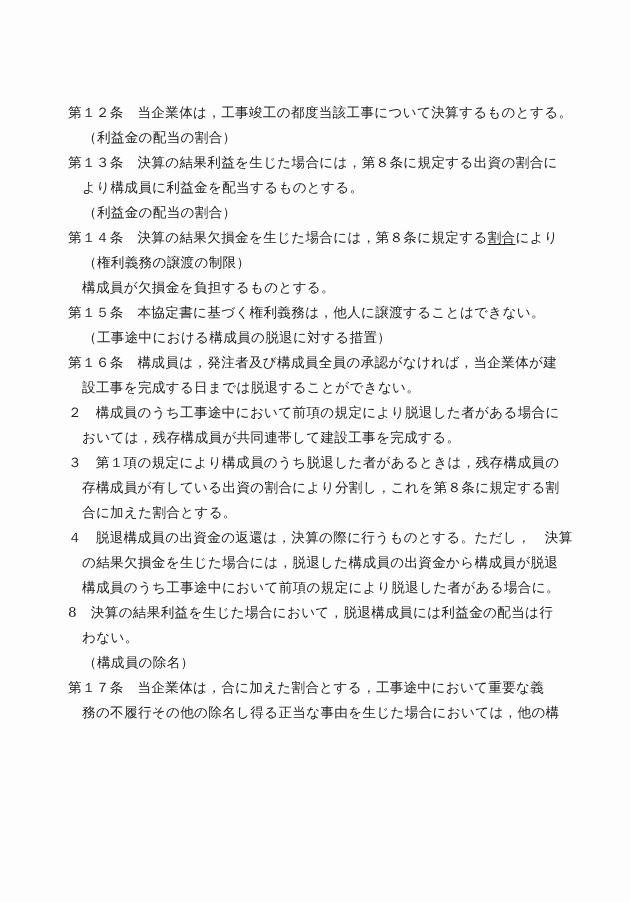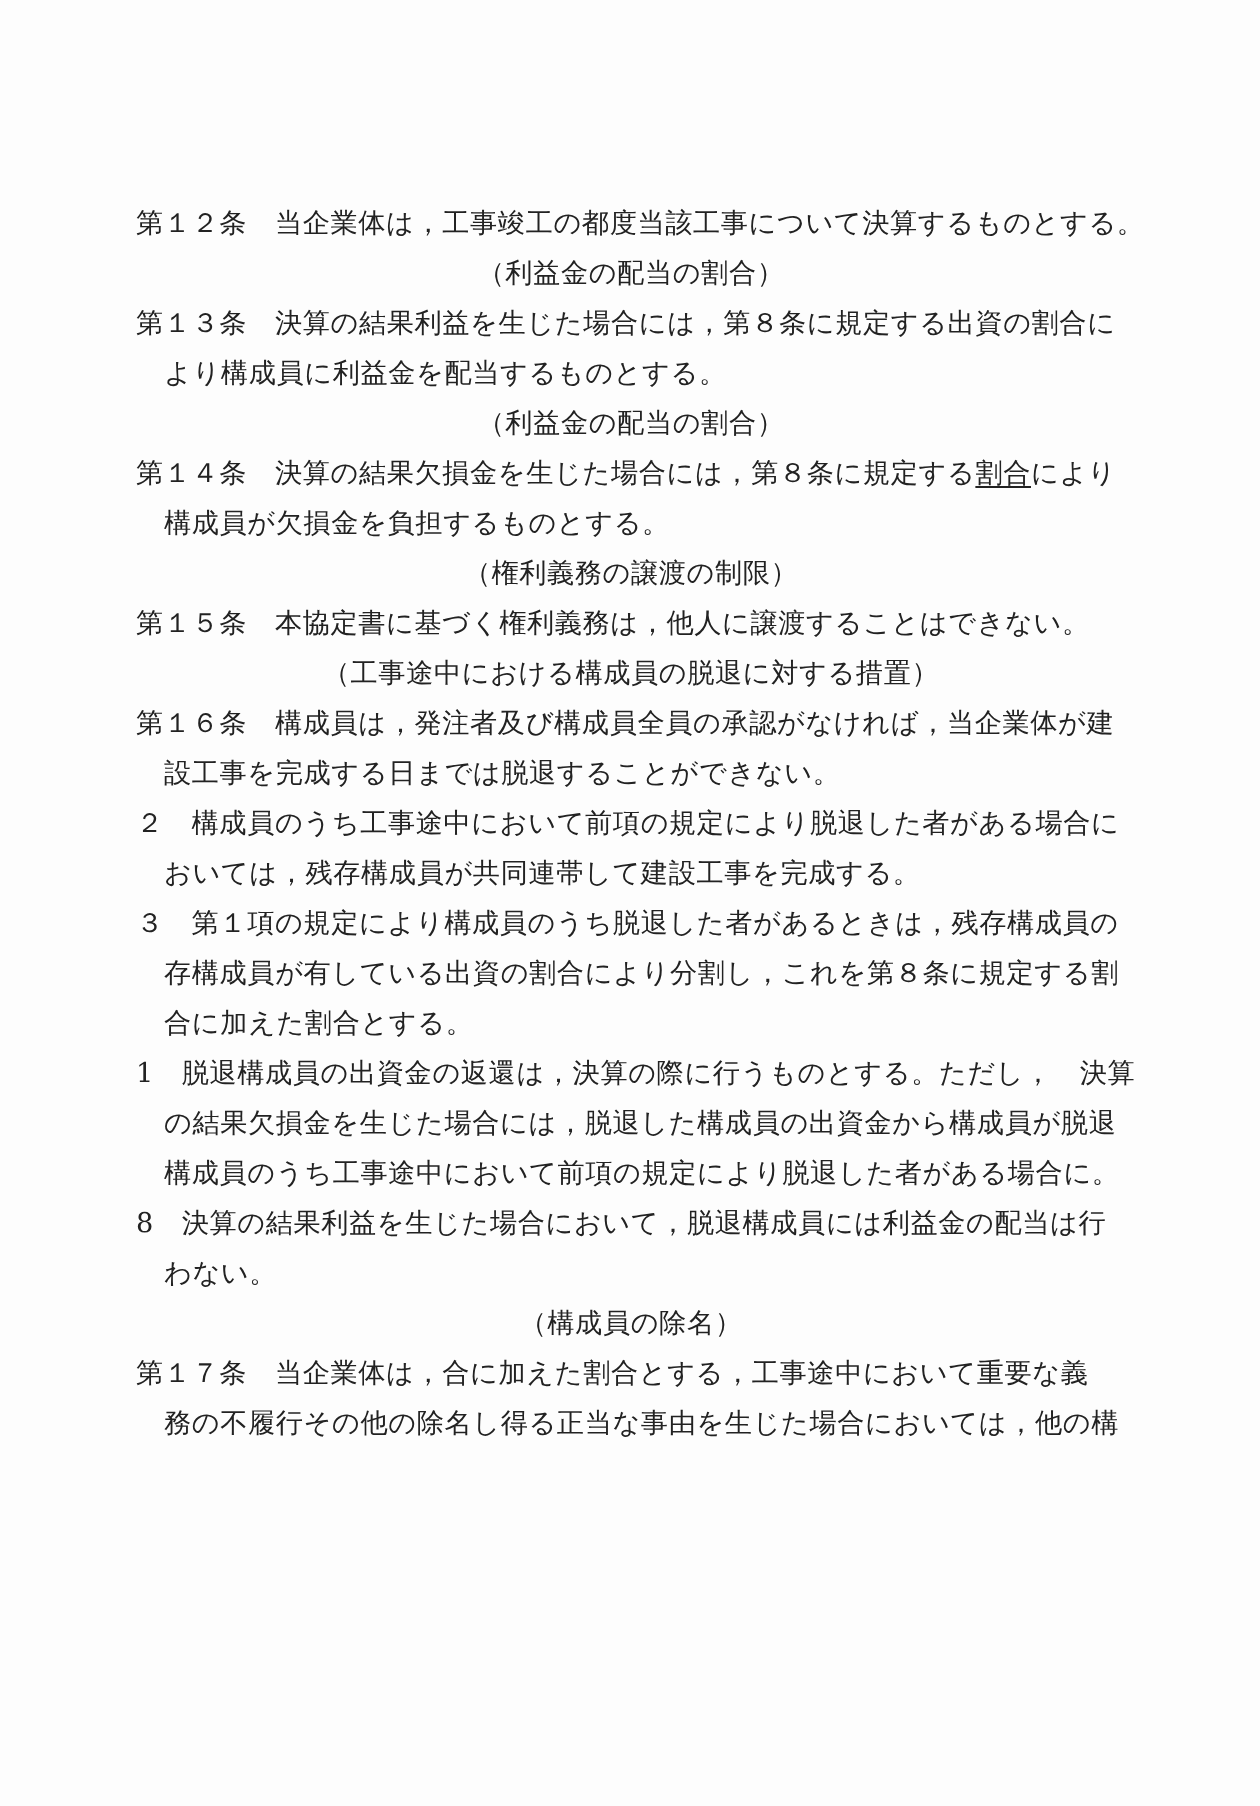--- a/index.html
+++ b/index.html
@@ -27,7 +27,7 @@
     letter-spacing: 0.3px;
   }
   .indent1 { padding-left: 14px; }
-  .caption { padding-left: 15px; text-align: center; }
+  .caption { padding-left: 15px; }
   .u { text-decoration: underline; text-underline-offset: 2px; }
 </style>
 </head>

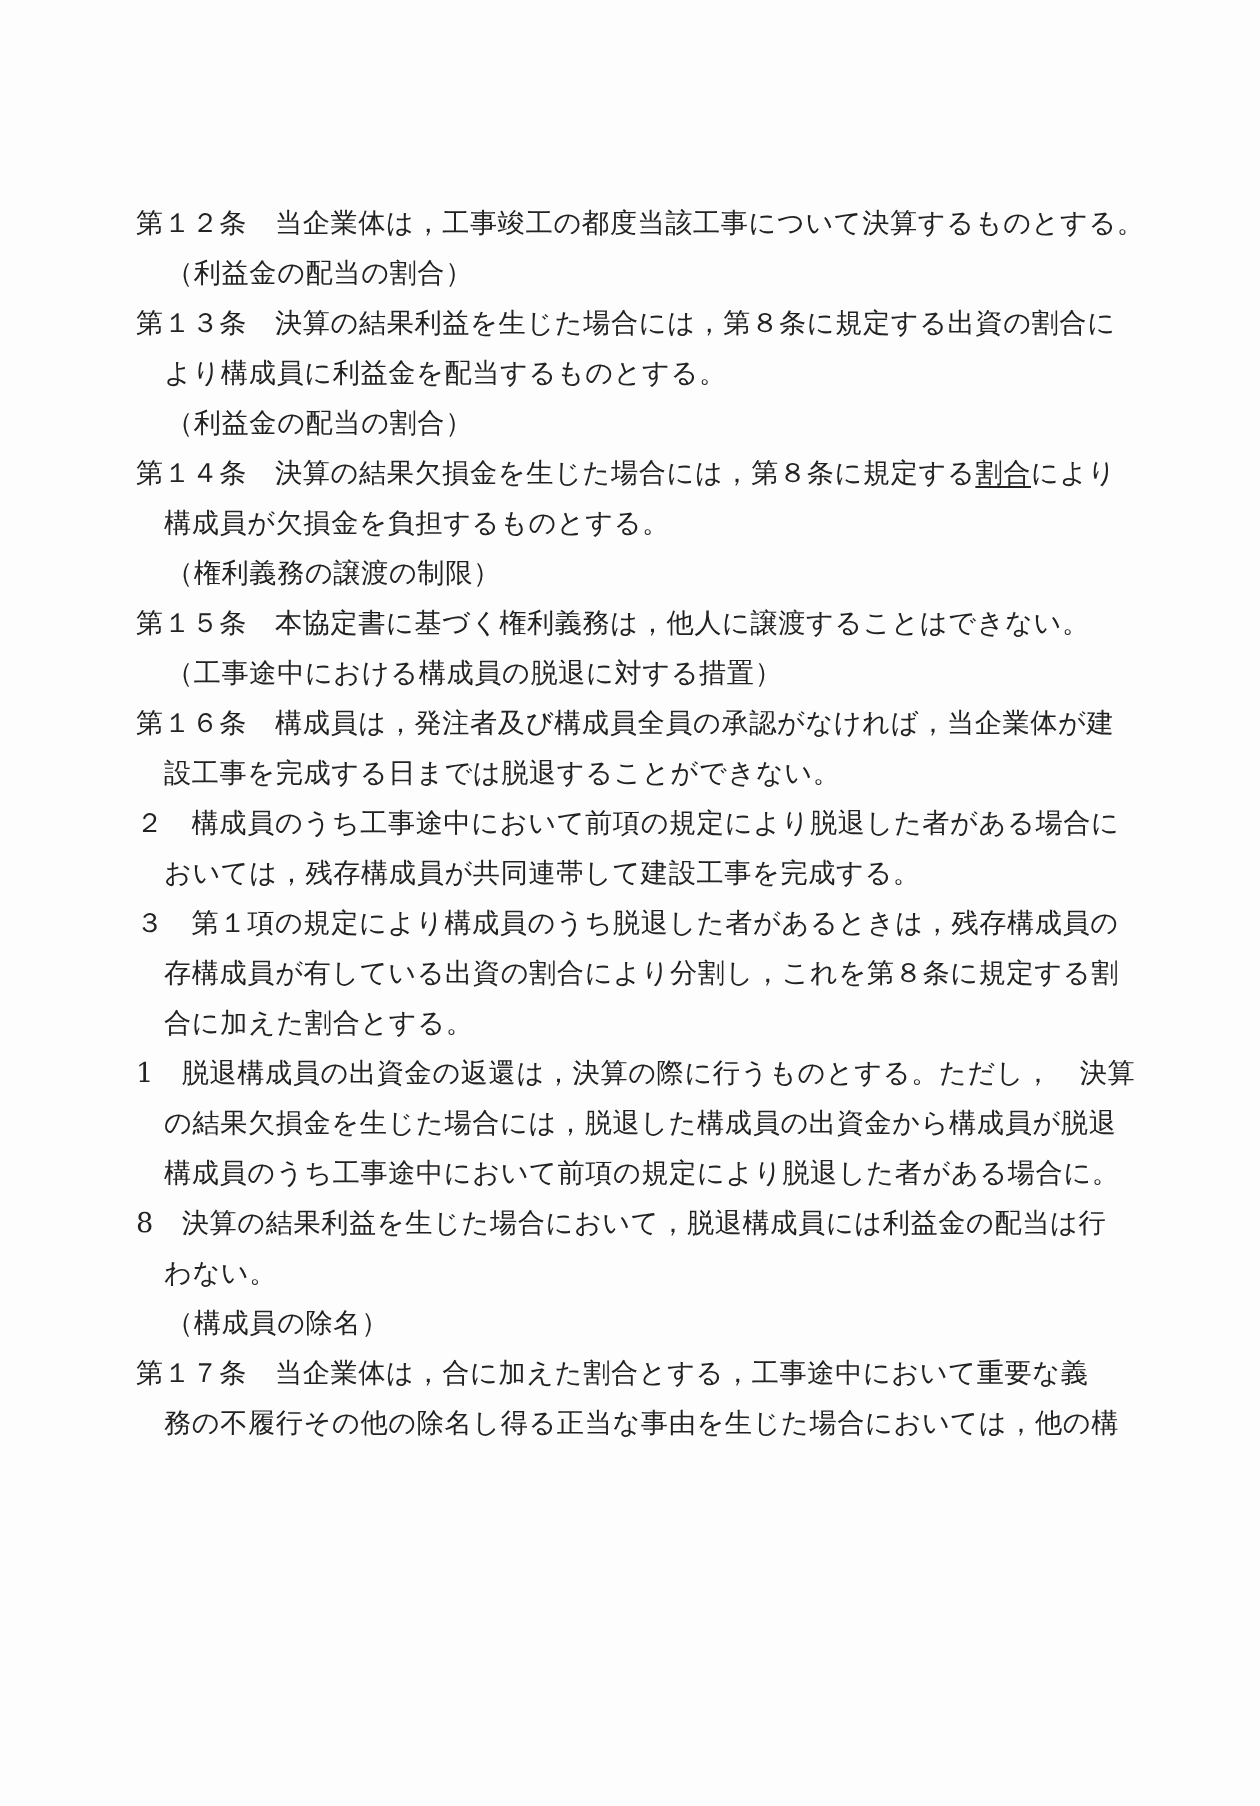--- a/index.html
+++ b/index.html
@@ -40,8 +40,8 @@
   <div class="line indent1">より構成員に利益金を配当するものとする。</div>
   <div class="line caption">（利益金の配当の割合）</div>
   <div class="line"><span>第１４条　決算の結果欠損金を生じた場合には，第８条に規定する</span><span class="u">割合</span><span>により</span></div>
+  <div class="line caption">（権利義務の譲渡の制限）</div>
   <div class="line indent1">構成員が欠損金を負担するものとする。</div>
-  <div class="line caption">（権利義務の譲渡の制限）</div>
   <div class="line">第１５条　本協定書に基づく権利義務は，他人に譲渡することはできない。</div>
   <div class="line caption">（工事途中における構成員の脱退に対する措置）</div>
   <div class="line">第１６条　構成員は，発注者及び構成員全員の承認がなければ，当企業体が建</div>

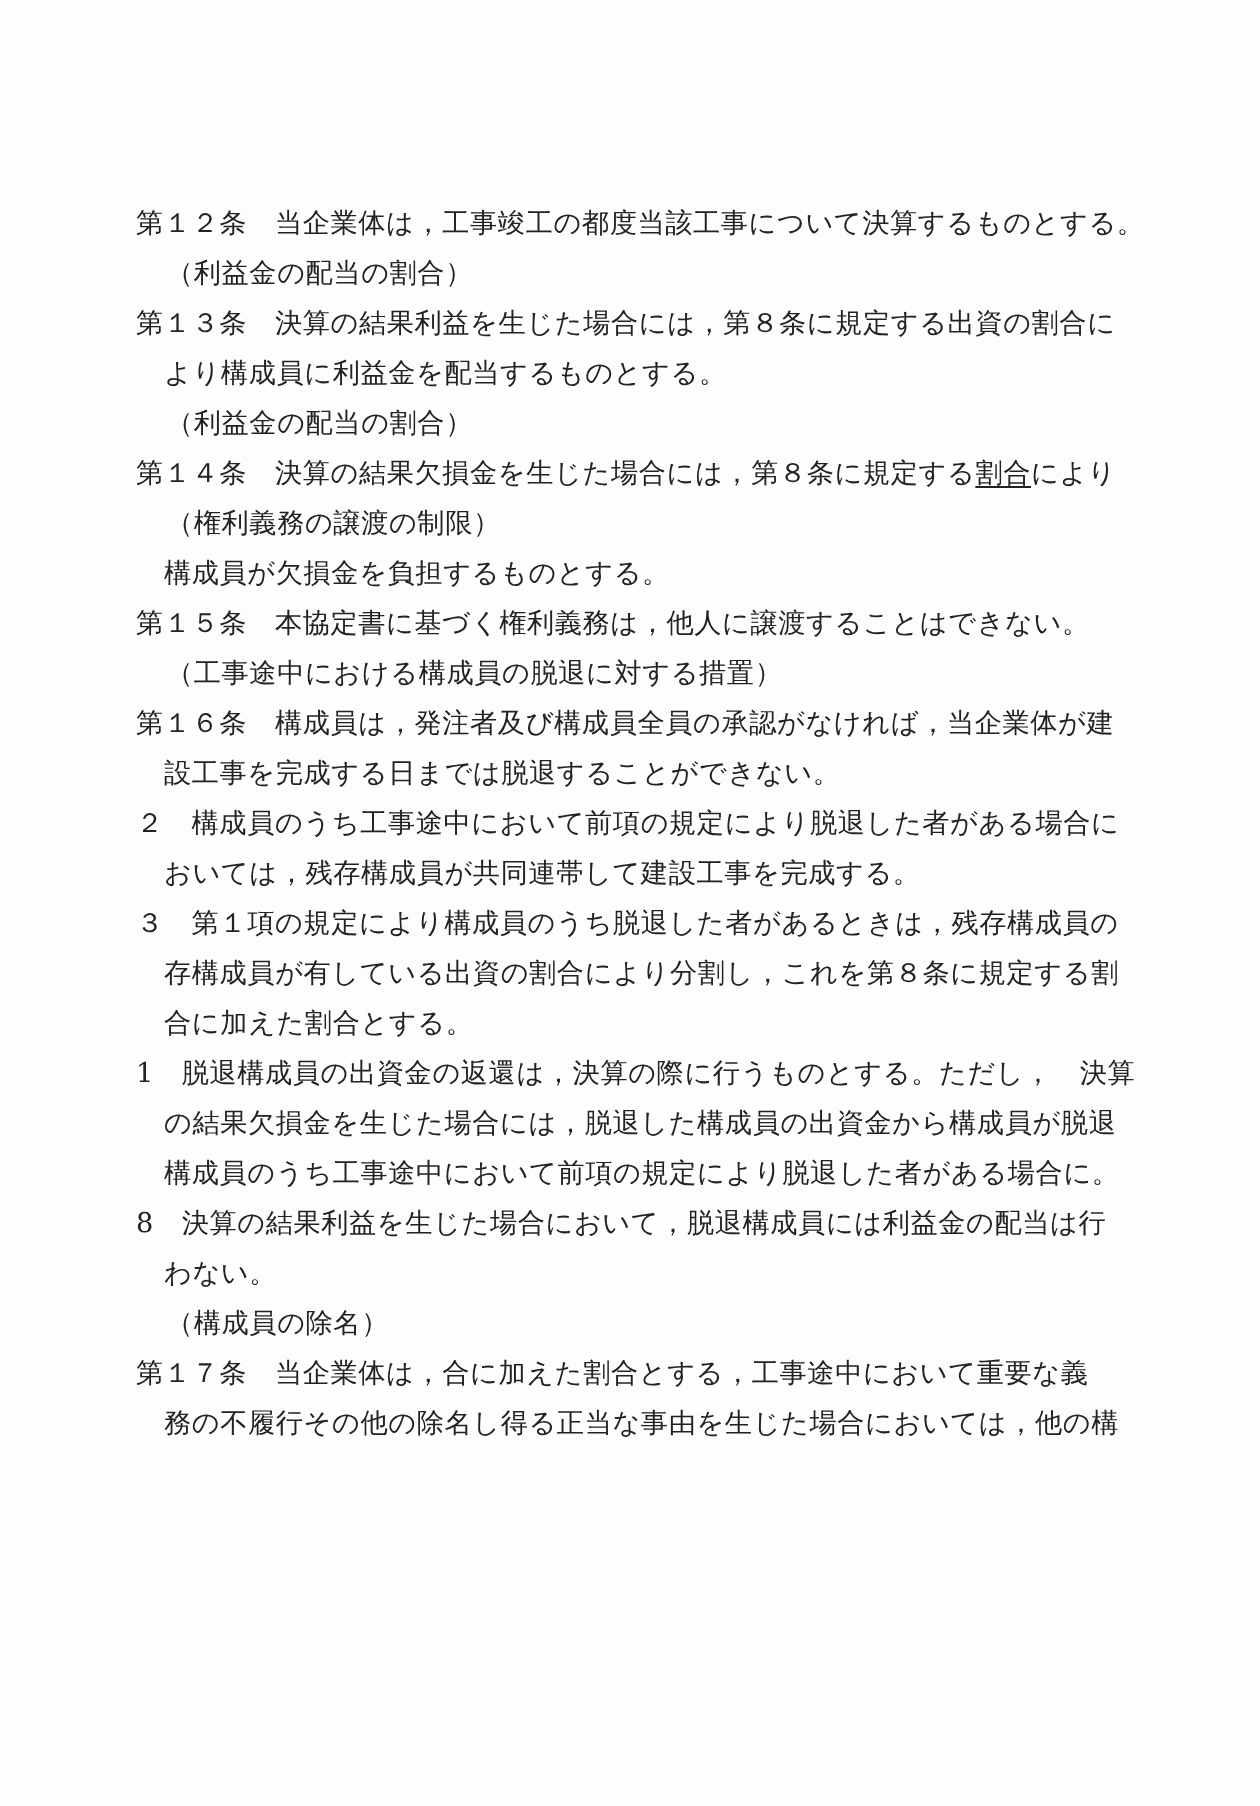--- a/index.html
+++ b/index.html
@@ -51,7 +51,7 @@
   <div class="line">３　第１項の規定により構成員のうち脱退した者があるときは，残存構成員の</div>
   <div class="line indent1">存構成員が有している出資の割合により分割し，これを第８条に規定する割</div>
   <div class="line indent1">合に加えた割合とする。</div>
-  <div class="line">1　脱退構成員の出資金の返還は，決算の際に行うものとする。ただし，　決算</div>
+  <div class="line">４　脱退構成員の出資金の返還は，決算の際に行うものとする。ただし，　決算</div>
   <div class="line indent1">の結果欠損金を生じた場合には，脱退した構成員の出資金から構成員が脱退</div>
   <div class="line indent1">構成員のうち工事途中において前項の規定により脱退した者がある場合に。</div>
   <div class="line">8　決算の結果利益を生じた場合において，脱退構成員には利益金の配当は行</div>

